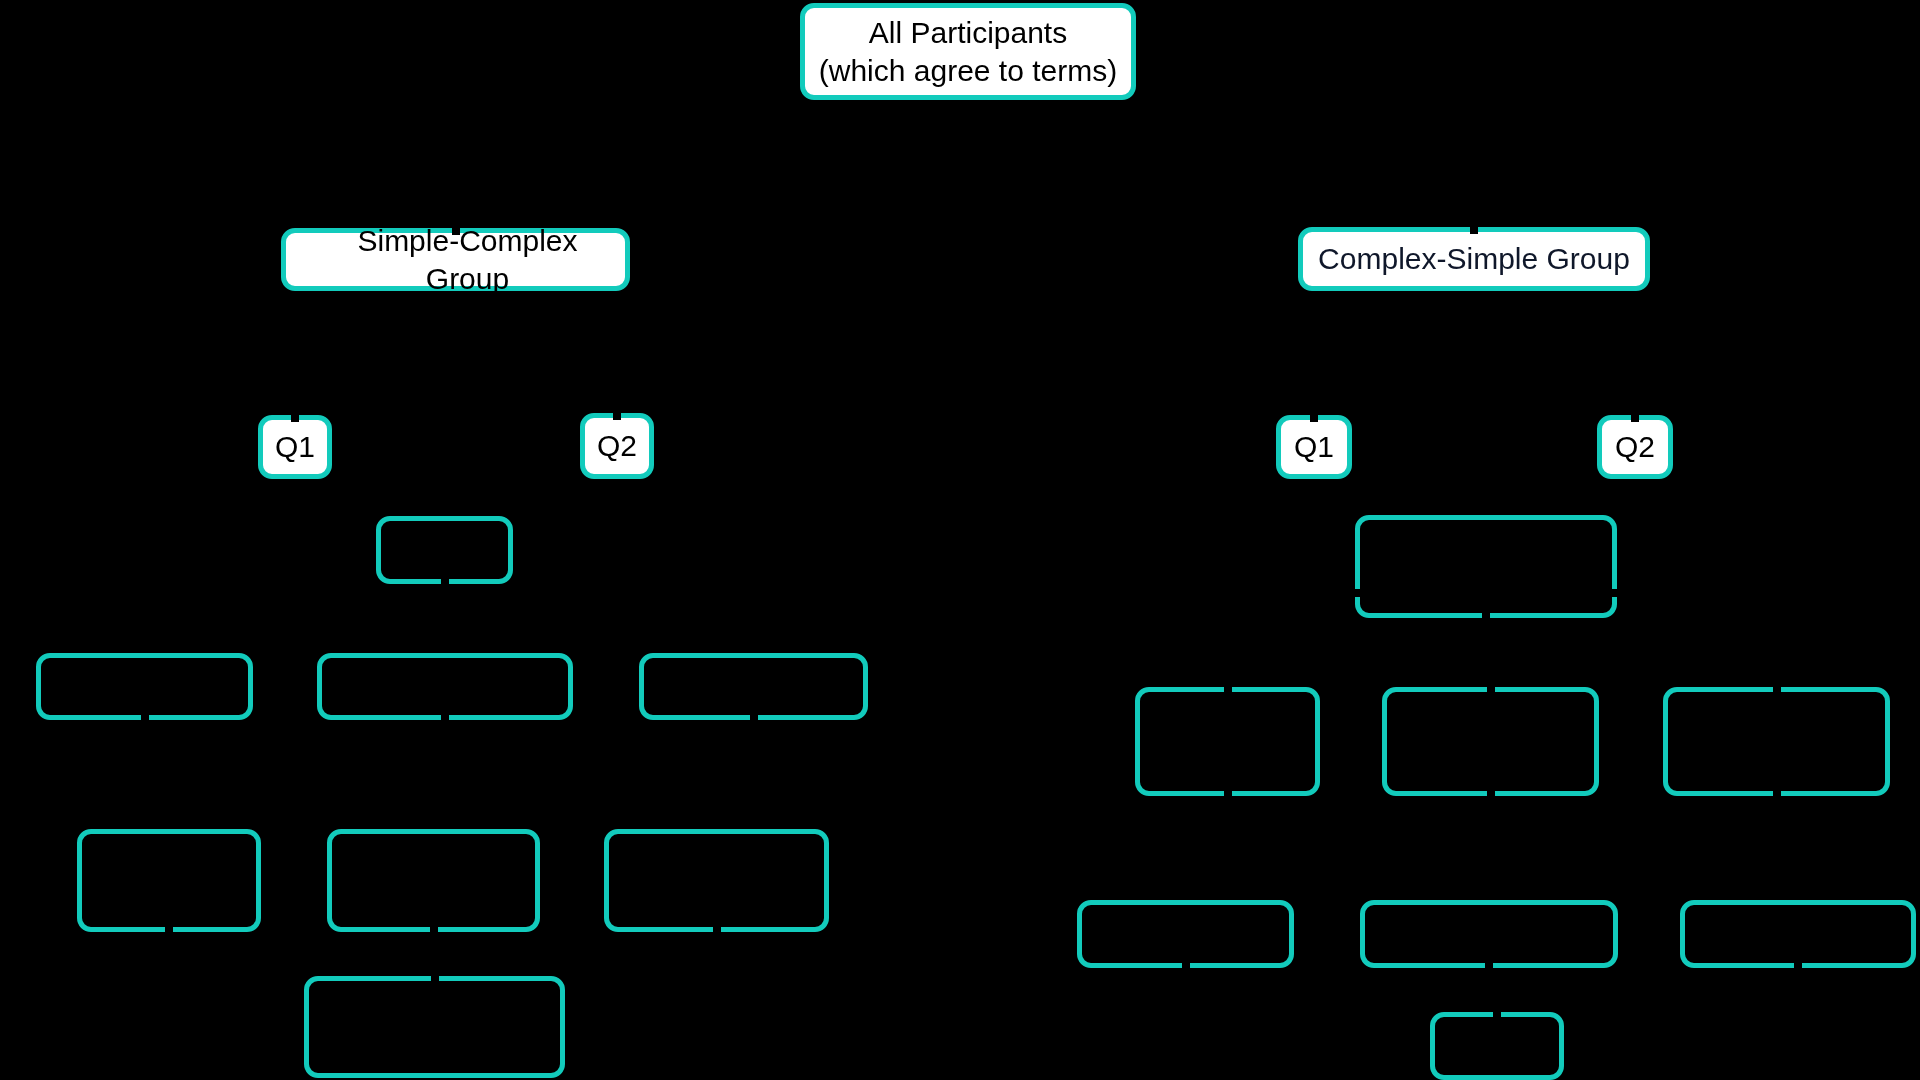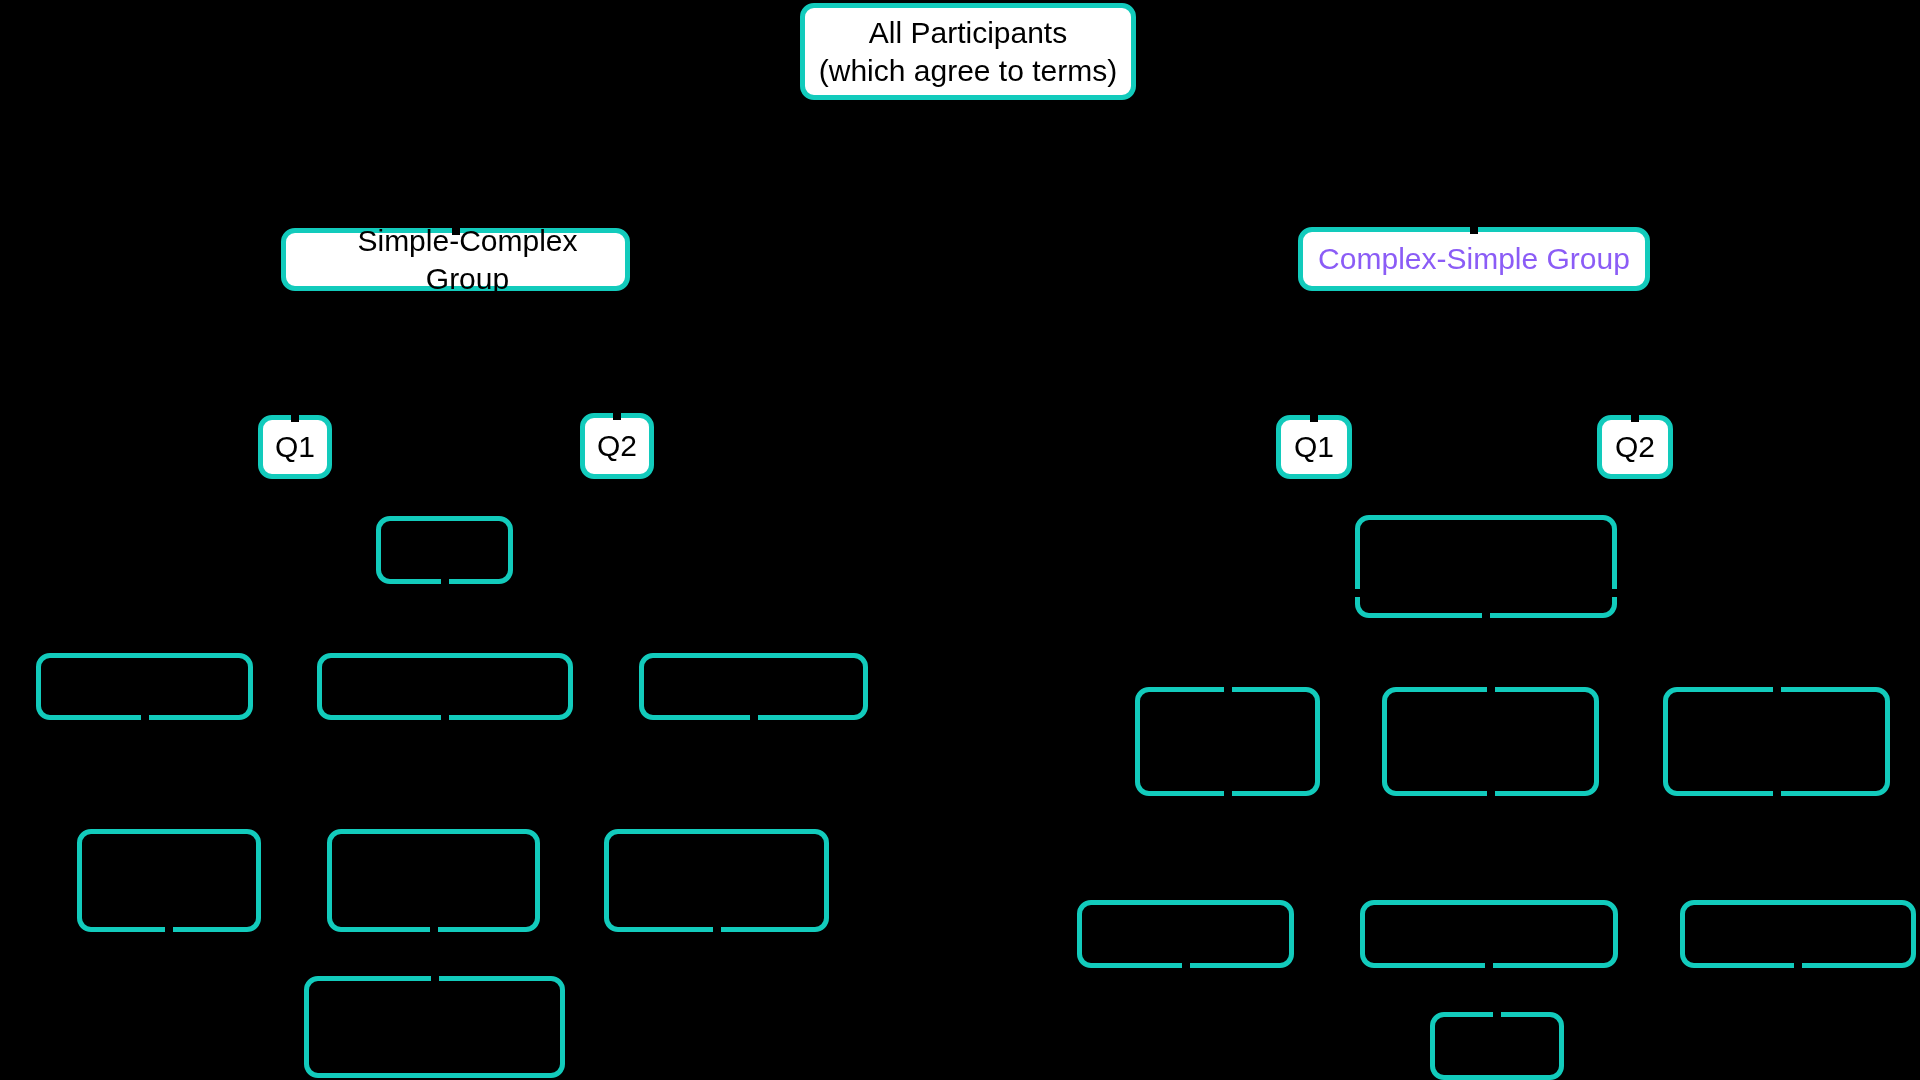--- a/index.html
+++ b/index.html
@@ -59,7 +59,7 @@
       <span class="node-label">Simple-Complex Group</span>
       <i class="notch top"></i>
     </div>
-    <div class="node labeled" style="left: 1298px; top: 227px; width: 352px; height: 64px; border-color: rgb(18, 203, 188); background: rgb(255, 255, 255); color: #8b5cf6;">
+    <div class="node labeled" style="left: 1298px; top: 227px; width: 352px; height: 64px; border-color: rgb(18, 203, 188); background: rgb(255, 255, 255); color: #0f172a;">
       <span class="node-label">Complex-Simple Group</span>
       <i class="notch top"></i>
     </div>

